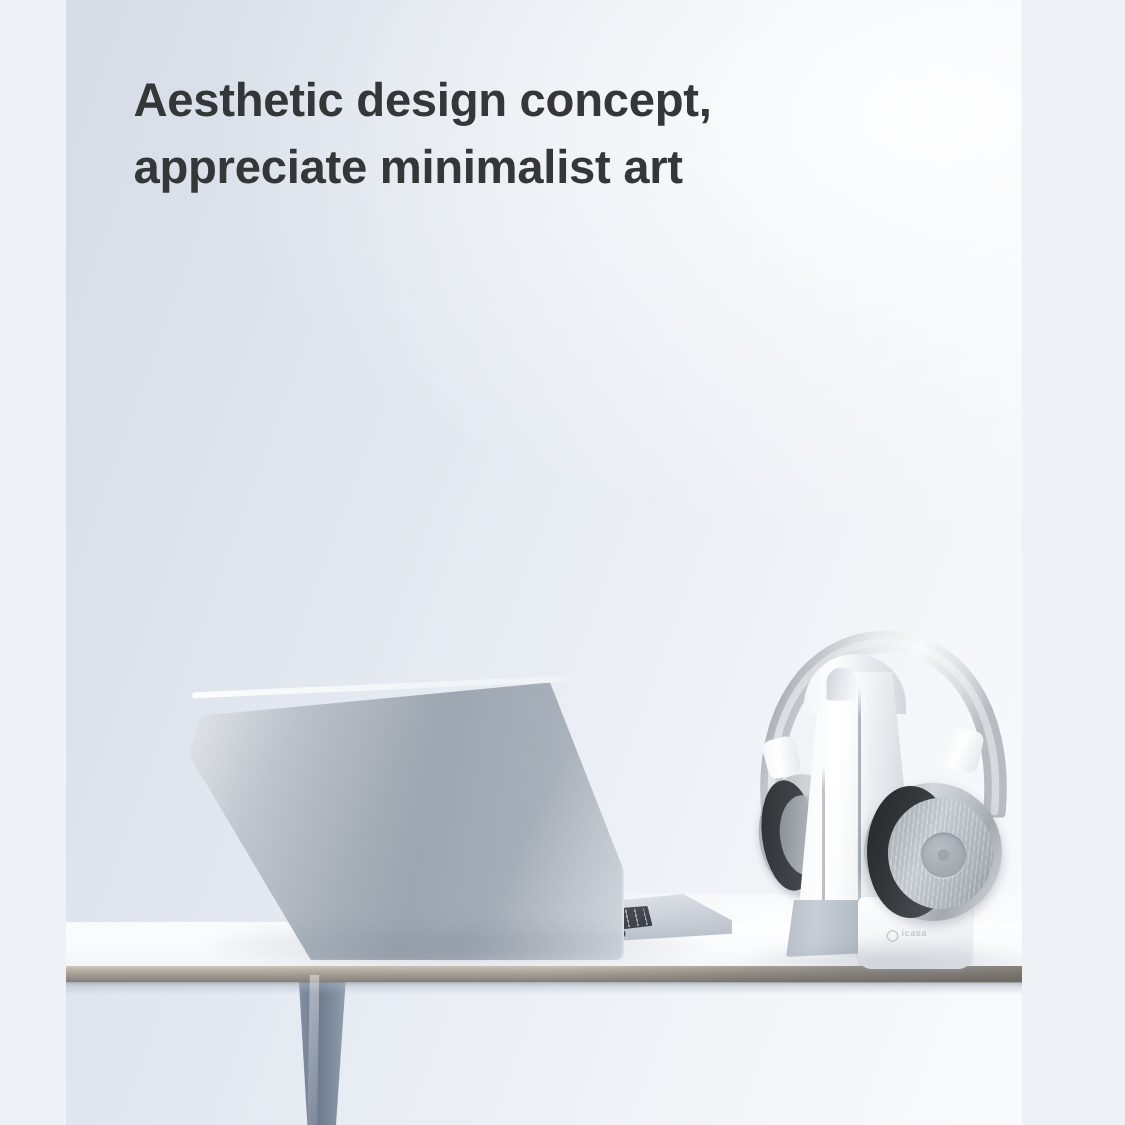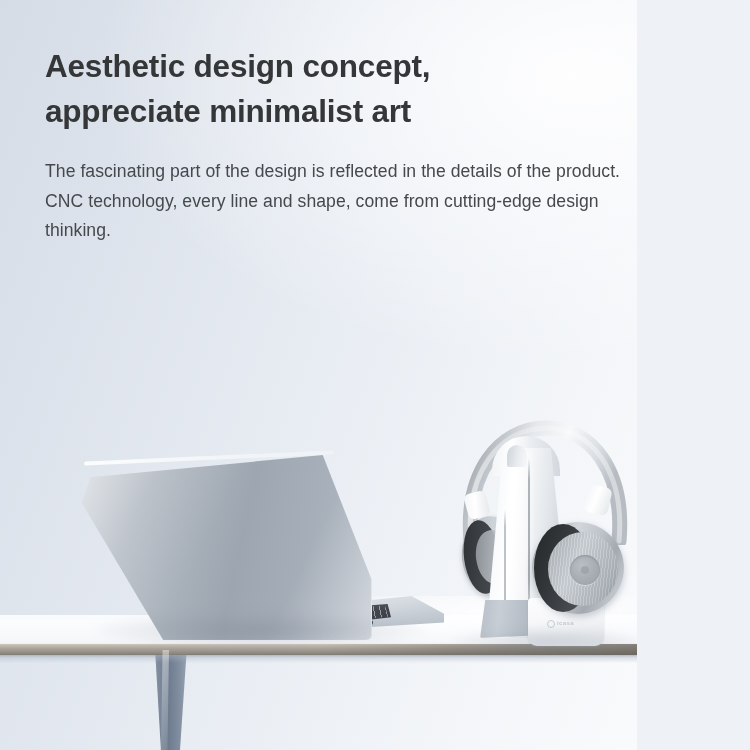--- a/index.html
+++ b/index.html
@@ -23,6 +23,7 @@
     background:
       radial-gradient(130% 95% at 82% 6%, #ffffff 0%, rgba(255,255,255,0.72) 26%, rgba(255,255,255,0) 58%),
       linear-gradient(118deg, #d8dfe8 0%, #e4eaf1 30%, #f0f3f7 56%, #fafbfd 80%, #ffffff 100%);
+    margin-left: 44px;
   }
 
   

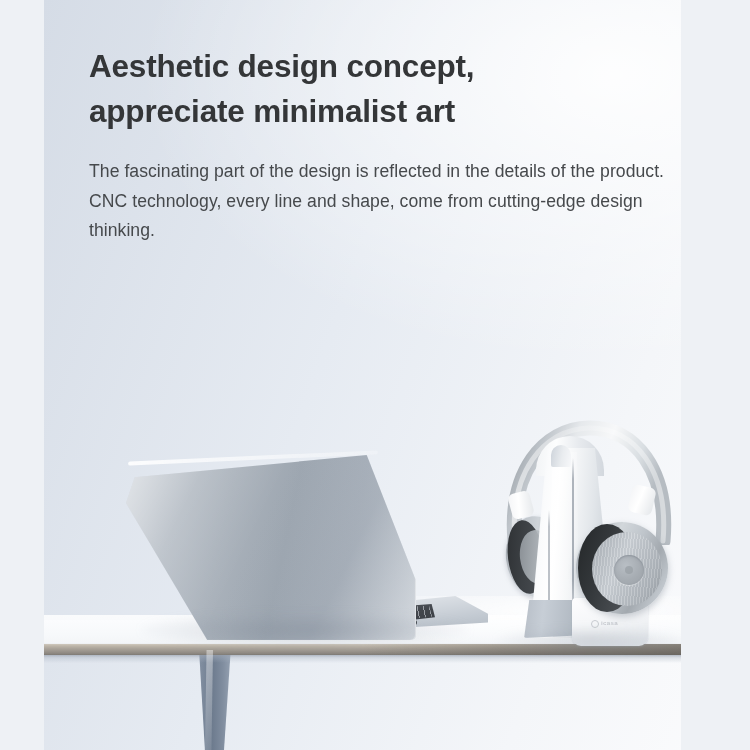--- a/index.html
+++ b/index.html
@@ -485,7 +485,6 @@
   <div class="copy">
     <h1 class="headline">Aesthetic design concept,
 appreciate minimalist art</h1>
-    <p class="subcopy">The fascinating part of the design is reflected in the details of the product. CNC technology, every line and shape, come from cutting-edge design thinking.</p>
   </div>
 
 </div>

